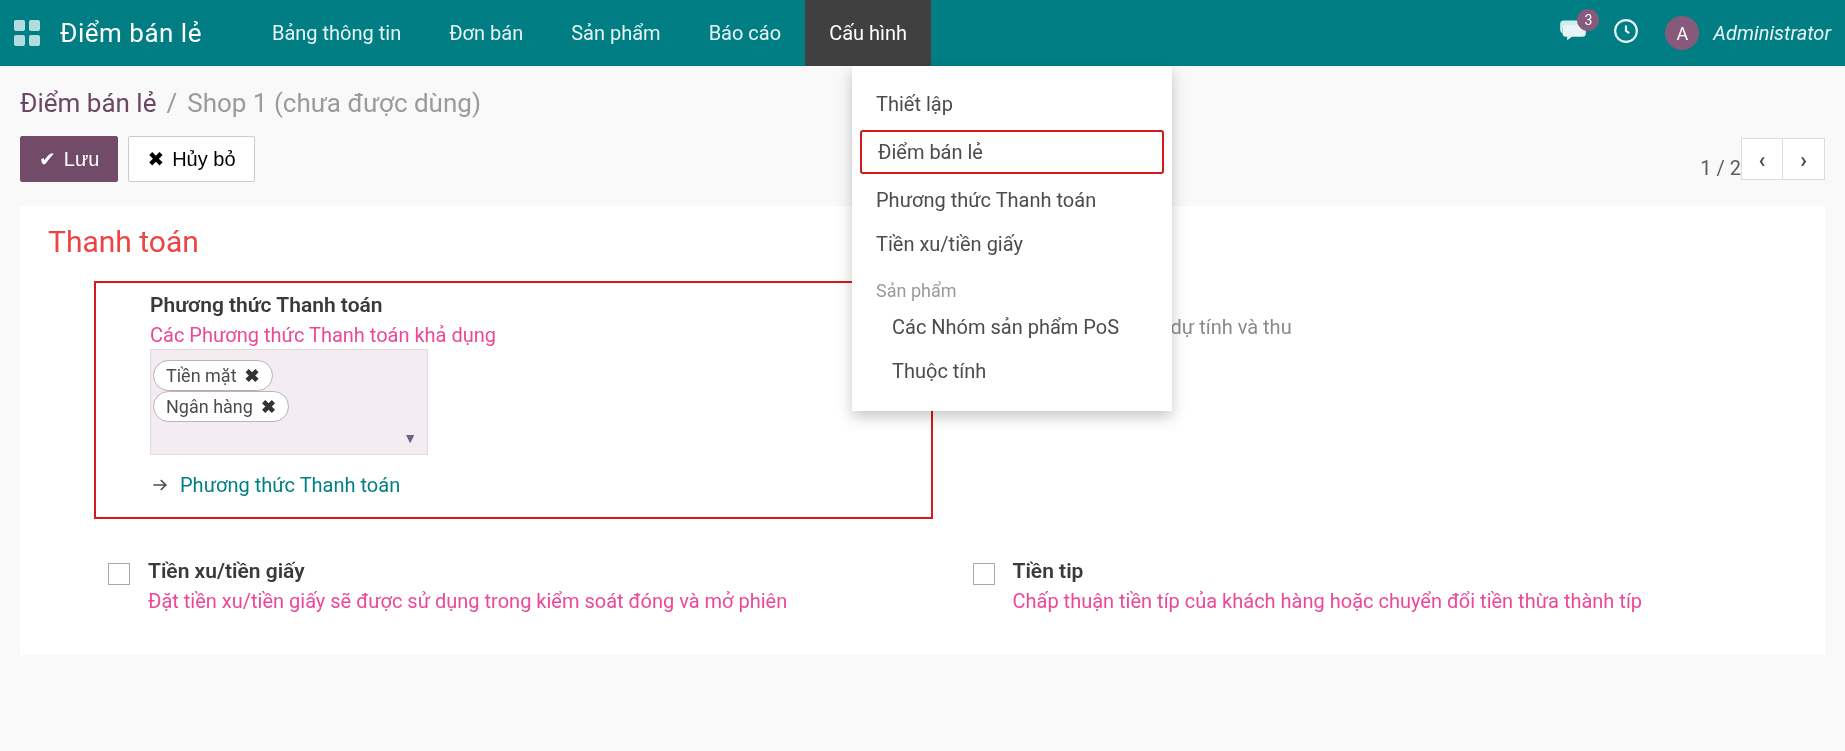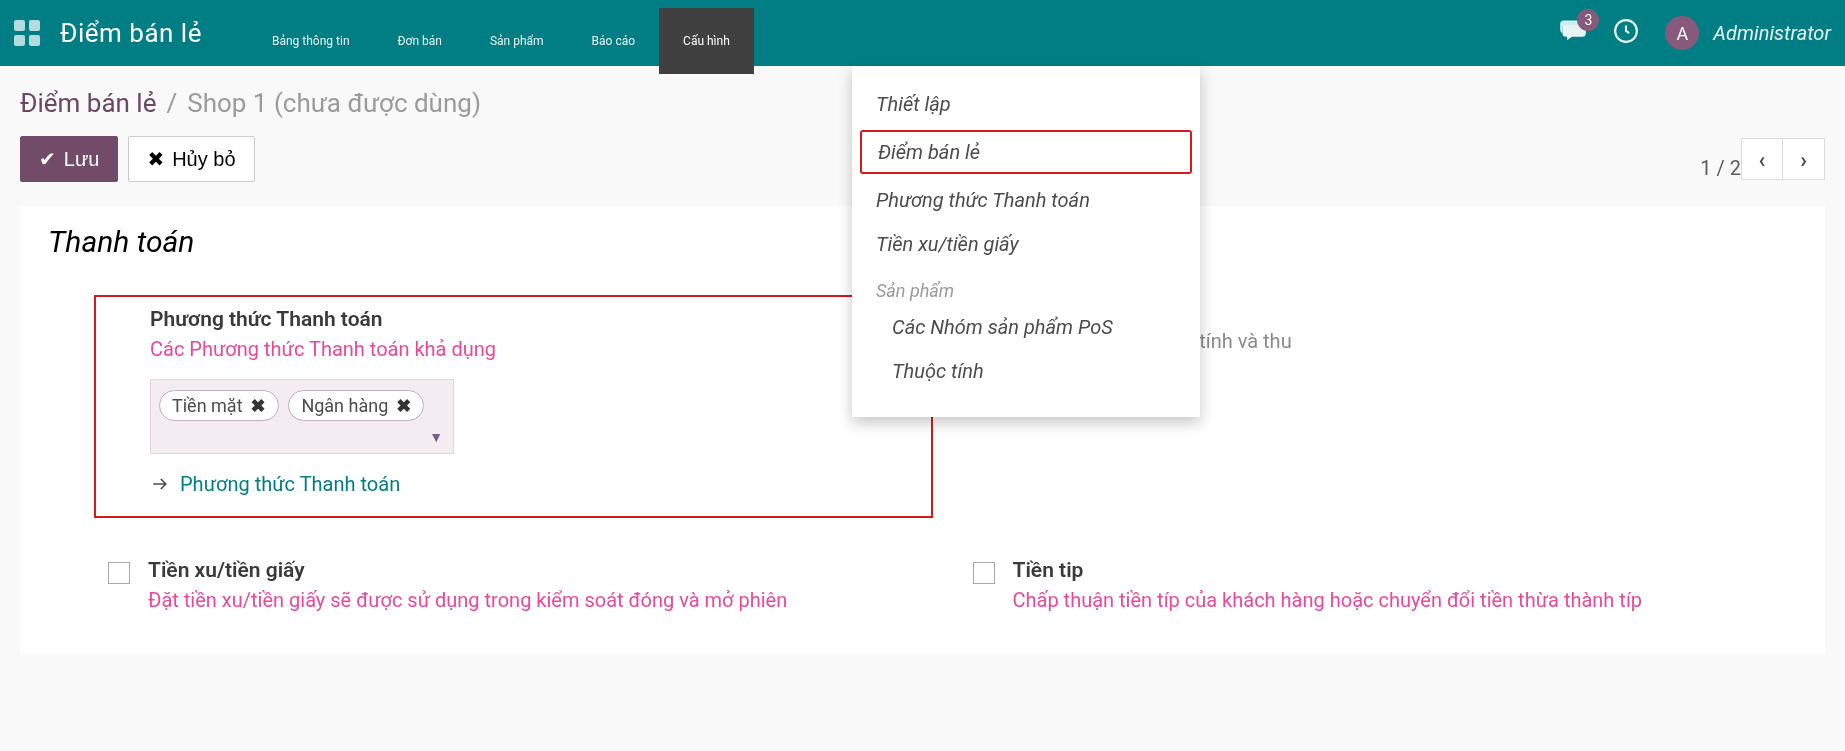--- a/index.html
+++ b/index.html
@@ -39,10 +39,9 @@
     padding: 0 24px;
     display: flex; align-items: center;
     color: #e7f4f5;
-    font-size: 12px;
+    font-size: 20px;
     cursor: pointer;
     height: 100%;
-    margin-top: 8px;
   }
   .nav-item.active { background: #404040; color: #fff; }
   .topbar-right {

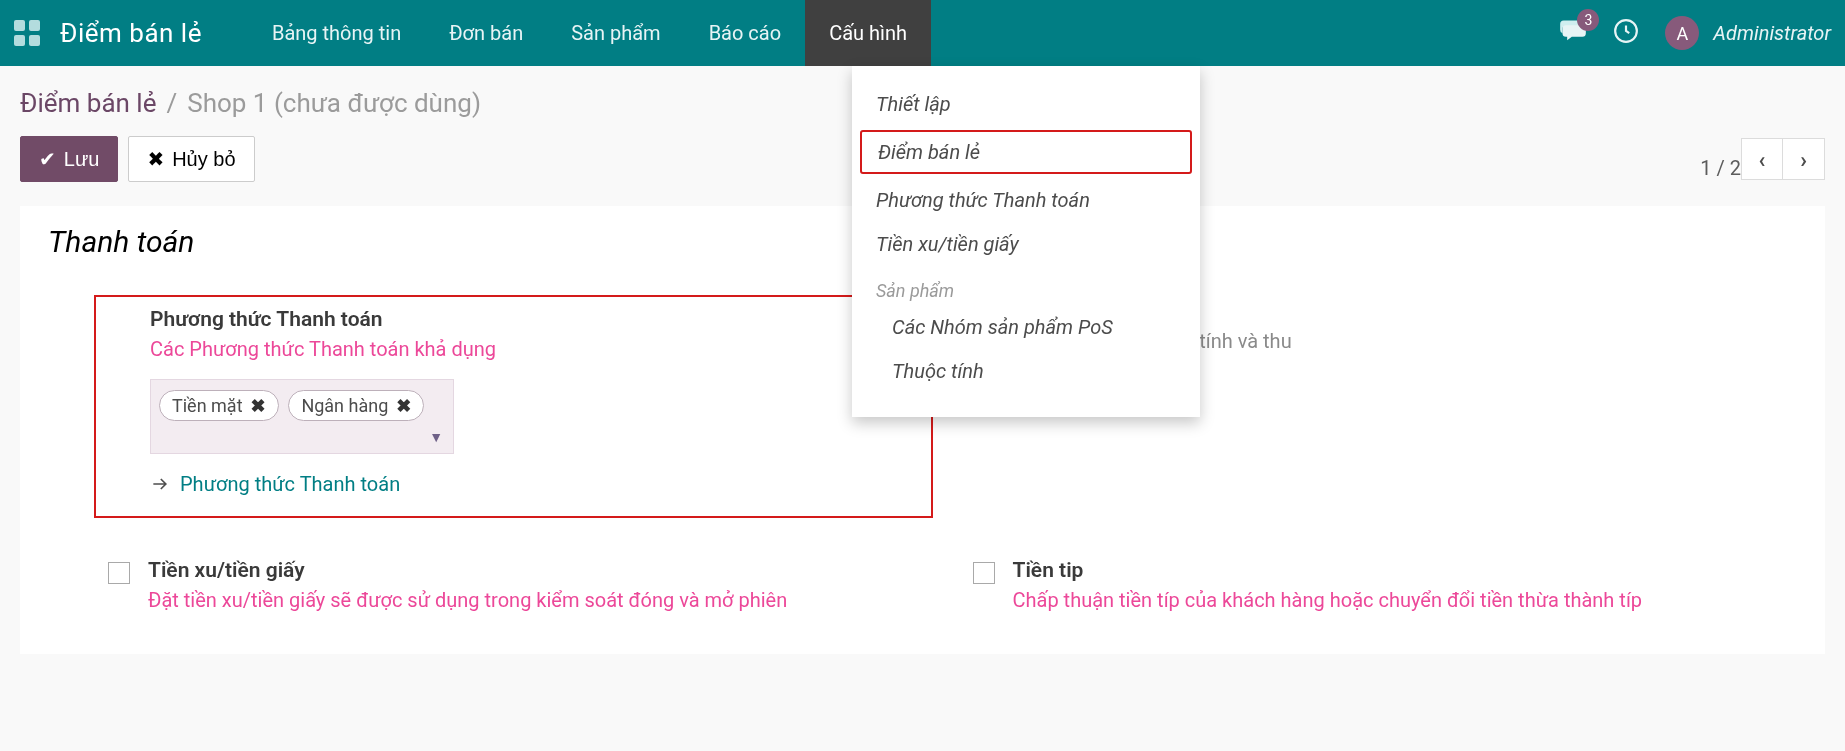--- a/index.html
+++ b/index.html
@@ -73,12 +73,11 @@
     position: absolute;
     top: 66px;
     left: 852px;
-    width: 348px;
+    width: 320px;
     background: #fff;
     box-shadow: 0 6px 14px rgba(0,0,0,0.22);
-    padding: 16px 0 24px;
+    padding: 16px 0 18px;
     z-index: 100;
-    font-style: italic;
   }
   .dropdown-item {
     padding: 10px 24px;

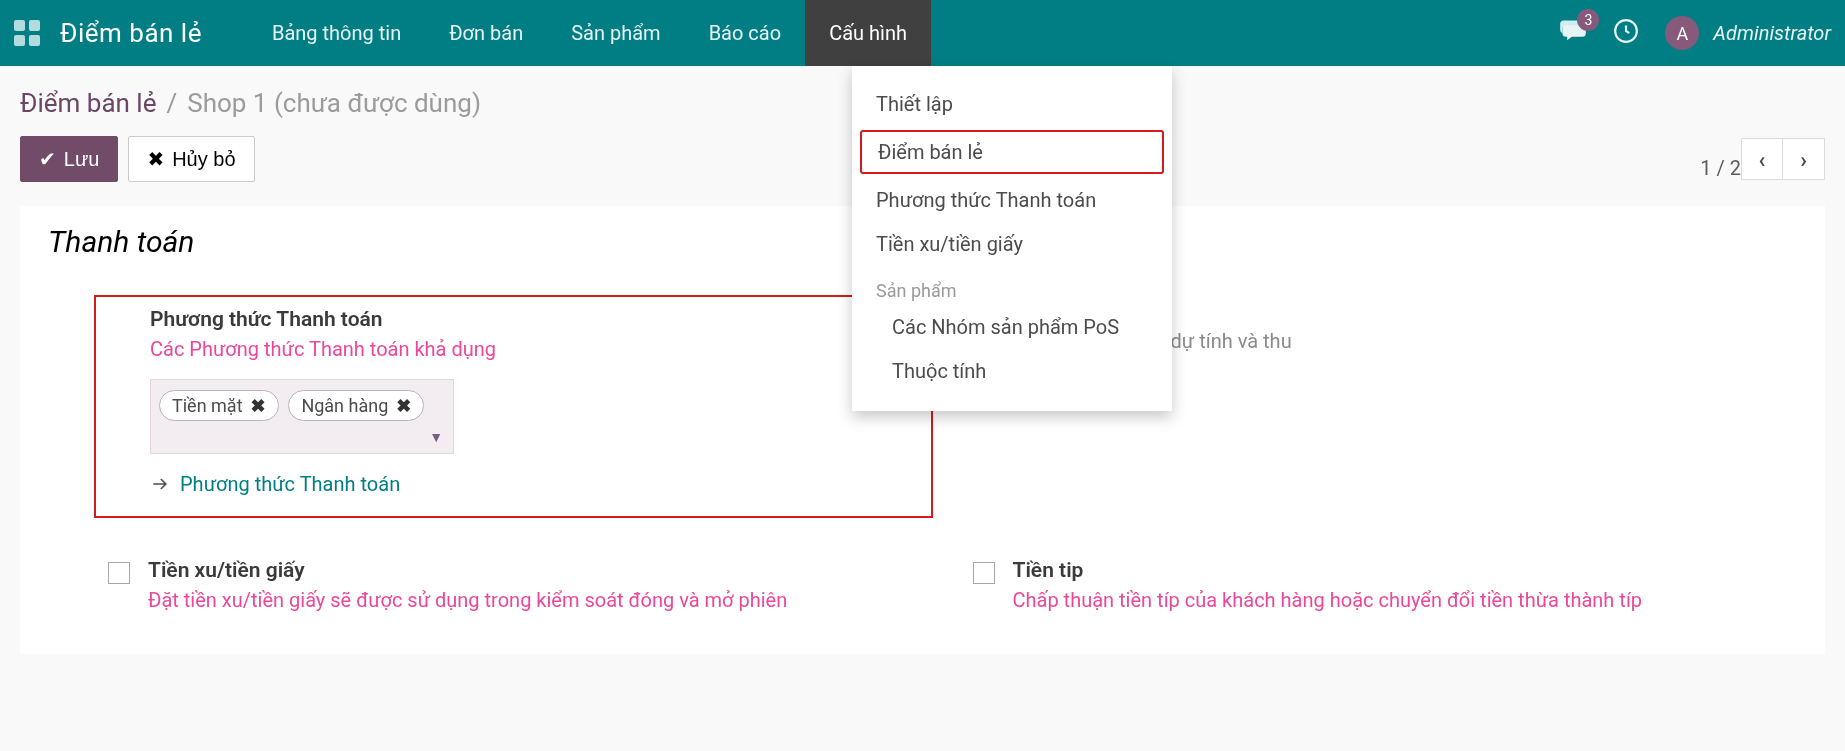--- a/index.html
+++ b/index.html
@@ -157,9 +157,8 @@
   }
   .section-title {
     font-size: 30px;
-    color: #000000;
-    margin-bottom: 36px;
-    font-style: italic;
+    color: #ef4444;
+    margin-bottom: 22px;
   }
 
   .form-grid {

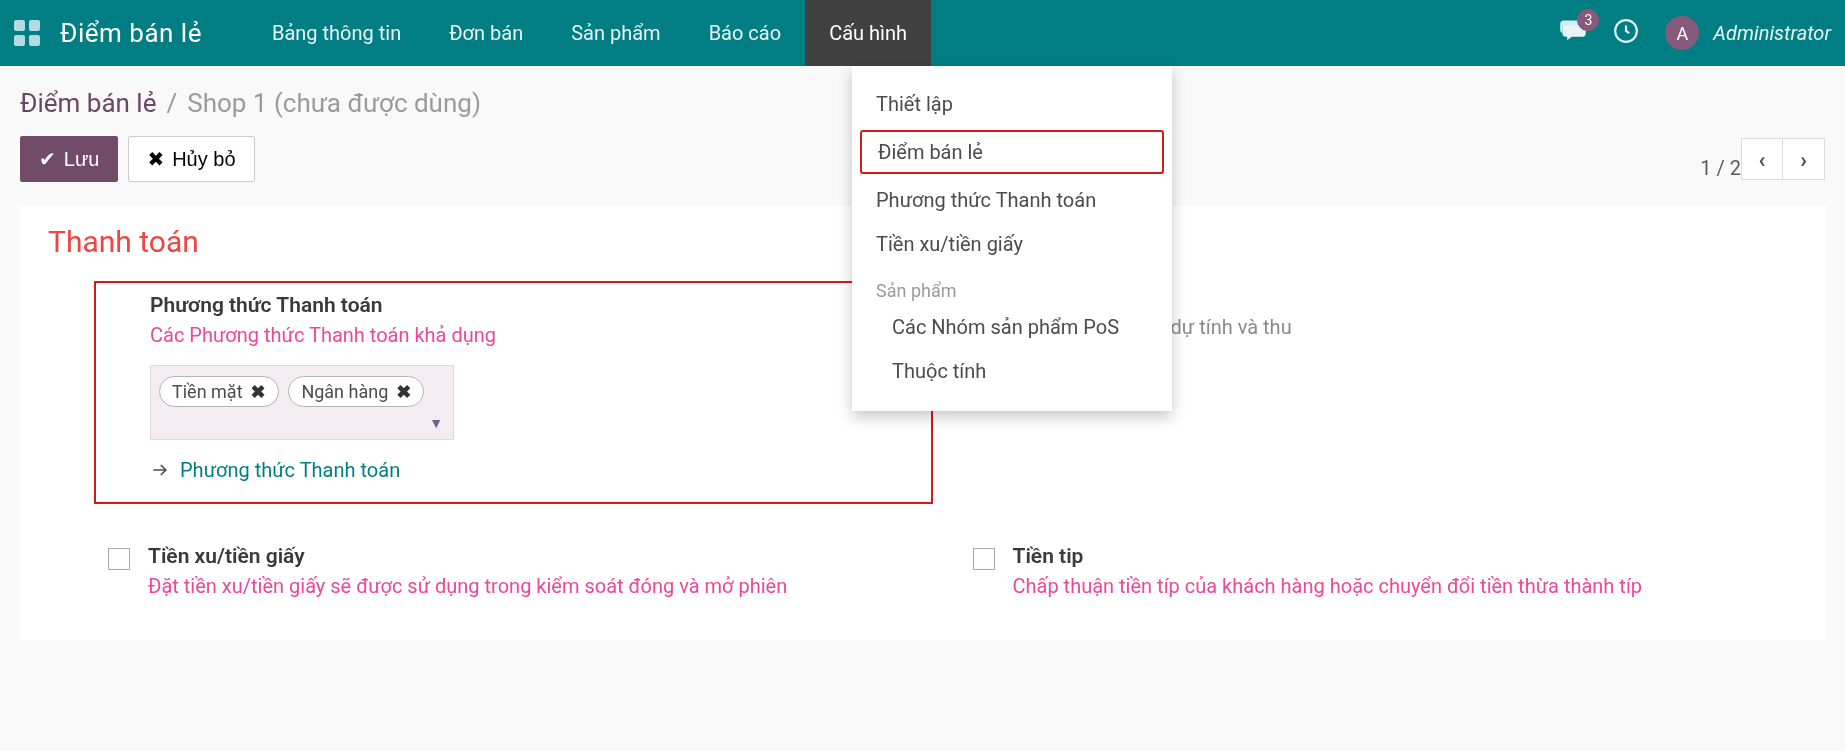--- a/index.html
+++ b/index.html
@@ -201,9 +201,8 @@
   .tagbox {
     background: #f3ecf1;
     border: 1px solid #e4d7e1;
-    padding: 10px 10px 32px 8px;
-    margin-top: 16px;
-    width: 304px;
+    padding: 10px 10px 32px 2px;
+    width: 278px;
     position: relative;
   }
   .tag {

